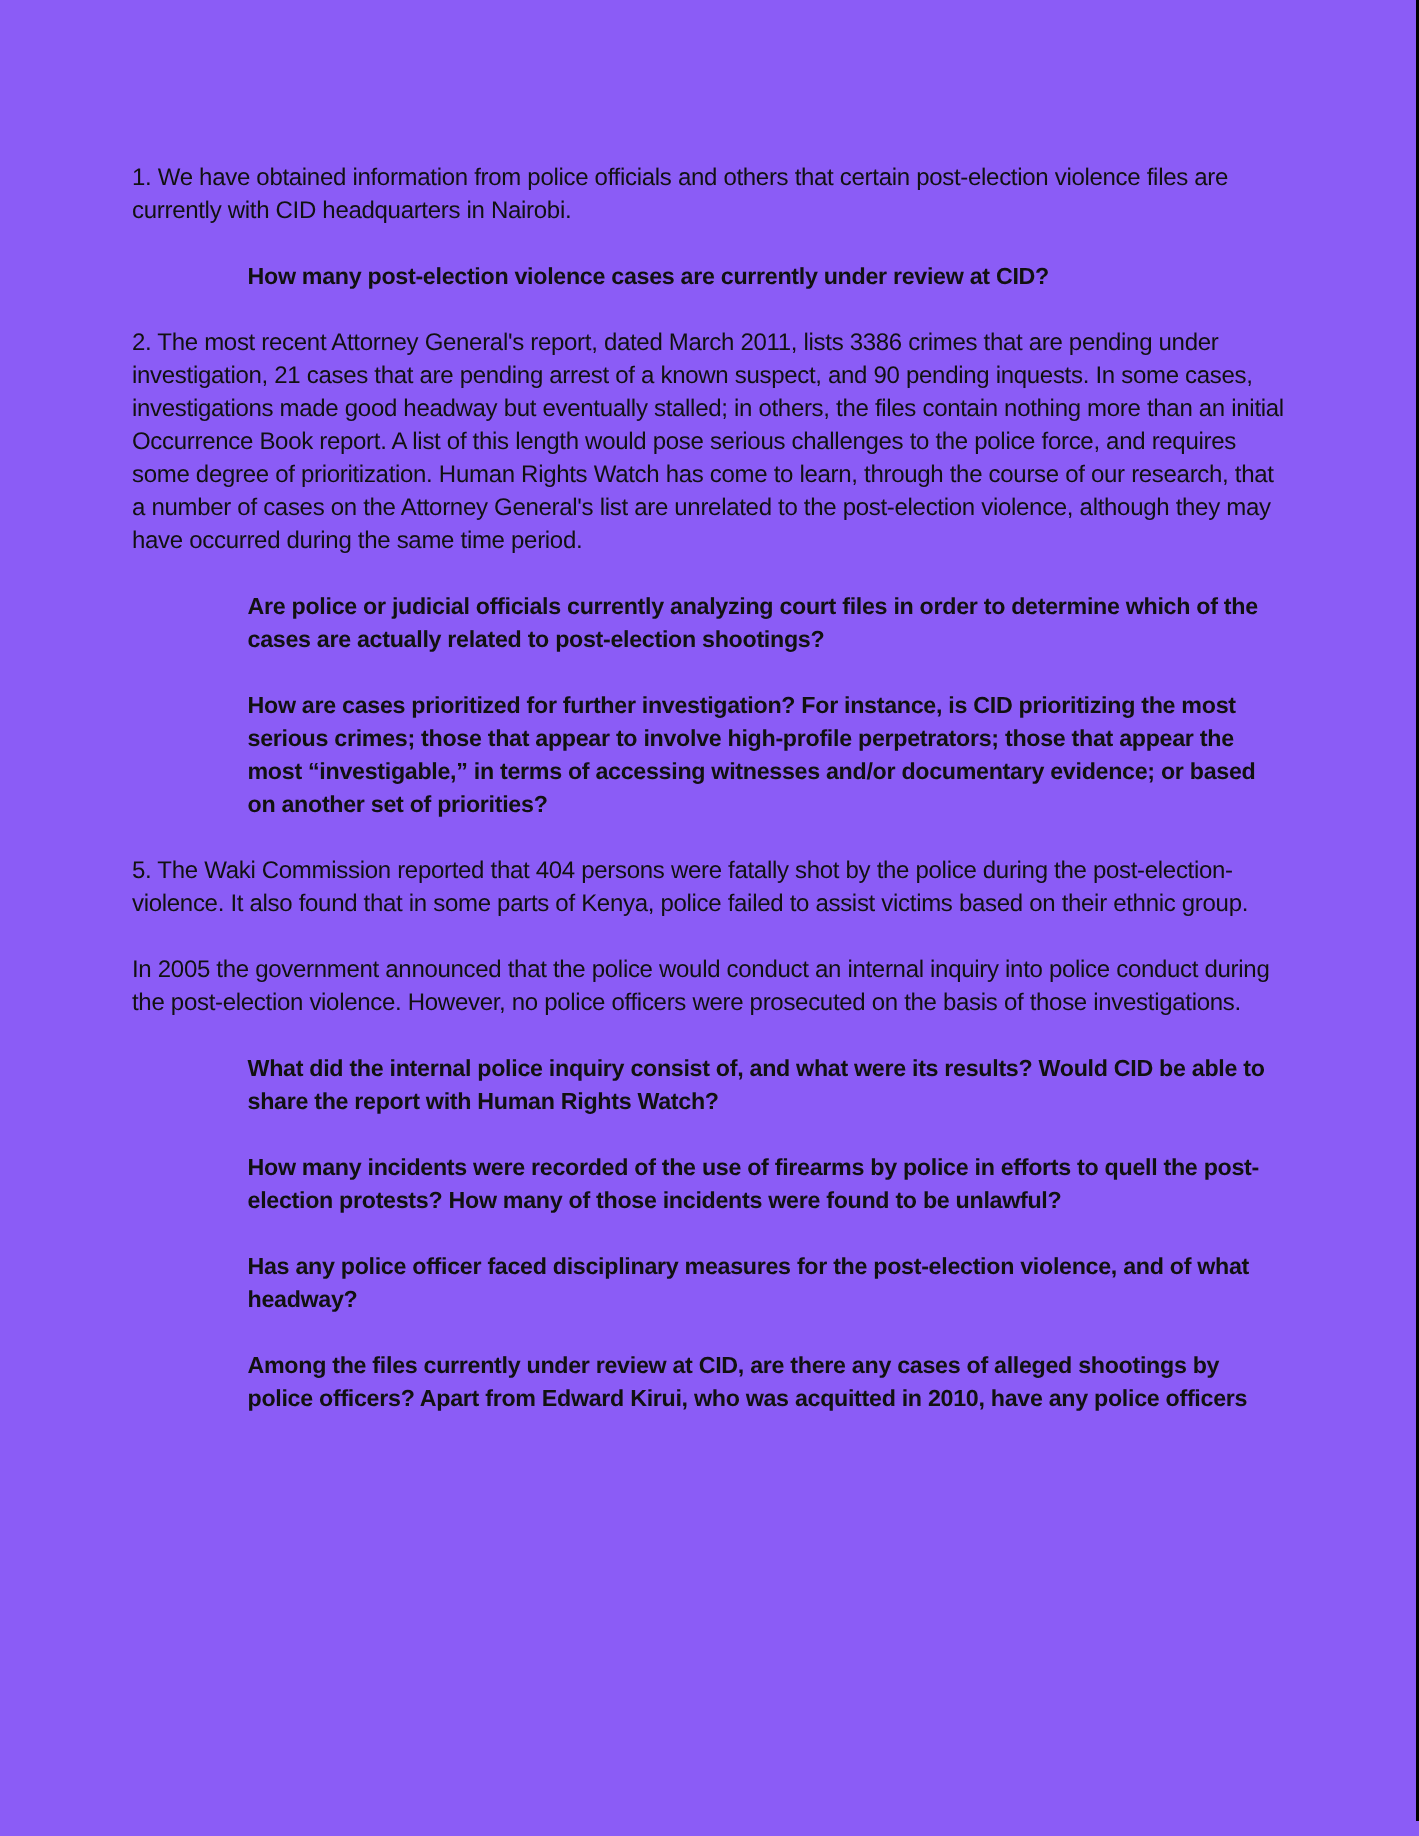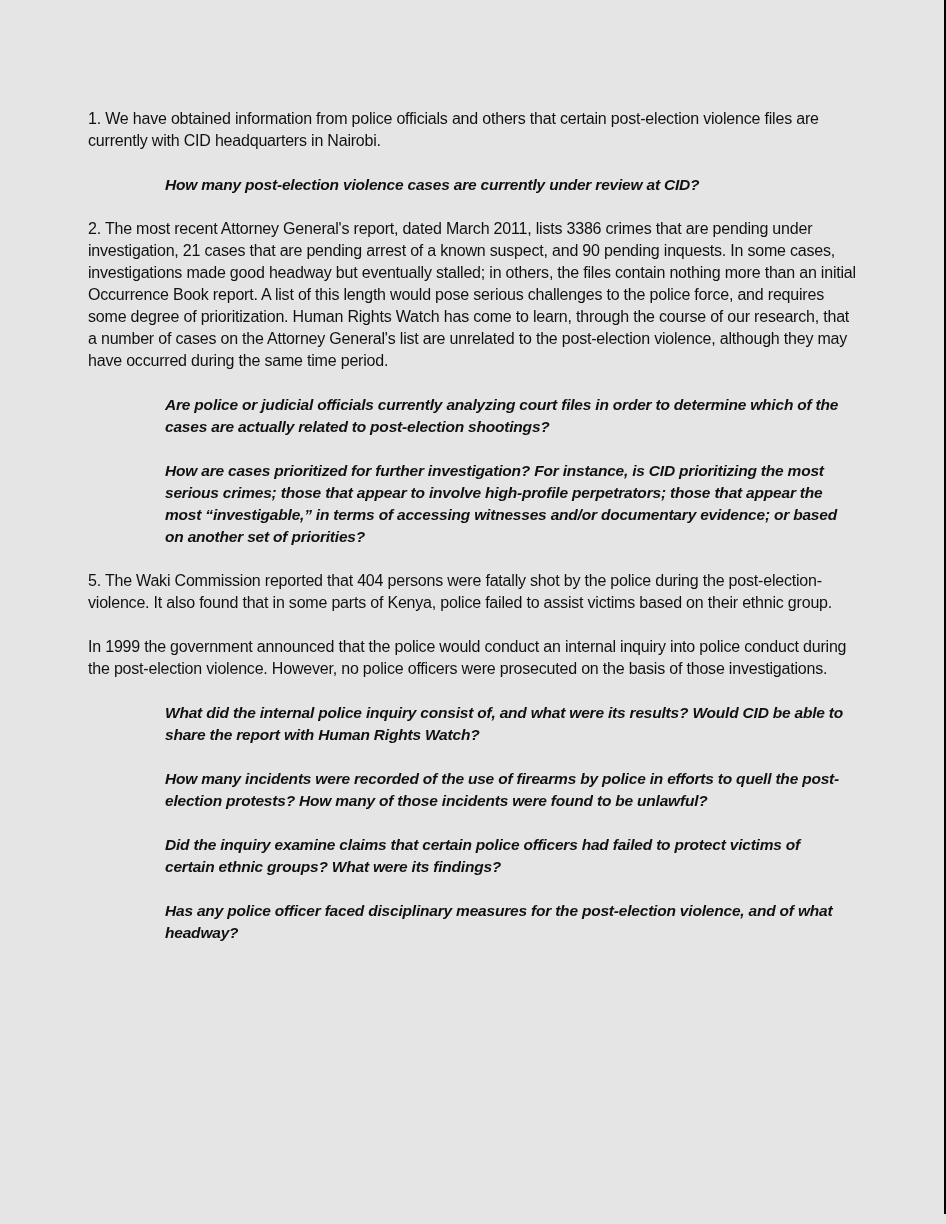--- a/index.html
+++ b/index.html
@@ -11,7 +11,7 @@
     position: relative;
     width: 946px;
     height: 1224px;
-    background: #e5e5e5;
+    background: #8b5cf6;
     overflow: hidden;
     font-family: "Liberation Sans", "DejaVu Sans", sans-serif;
     color: #111111;

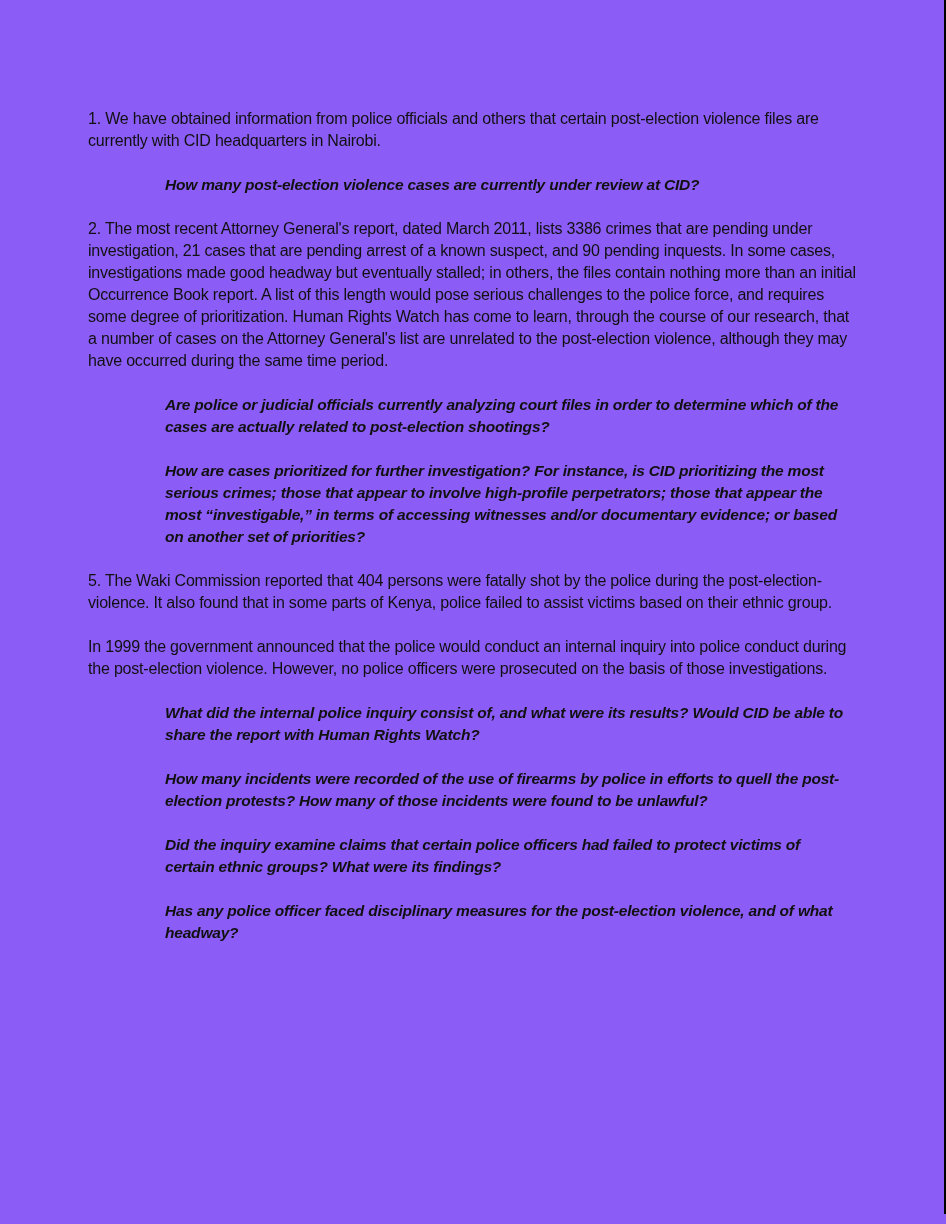--- a/index.html
+++ b/index.html
@@ -36,7 +36,6 @@
     line-height: 22px;
     letter-spacing: -0.2px;
     font-weight: bold;
-    font-style: italic;
     text-align: left;
   }
   .edge-line-right {

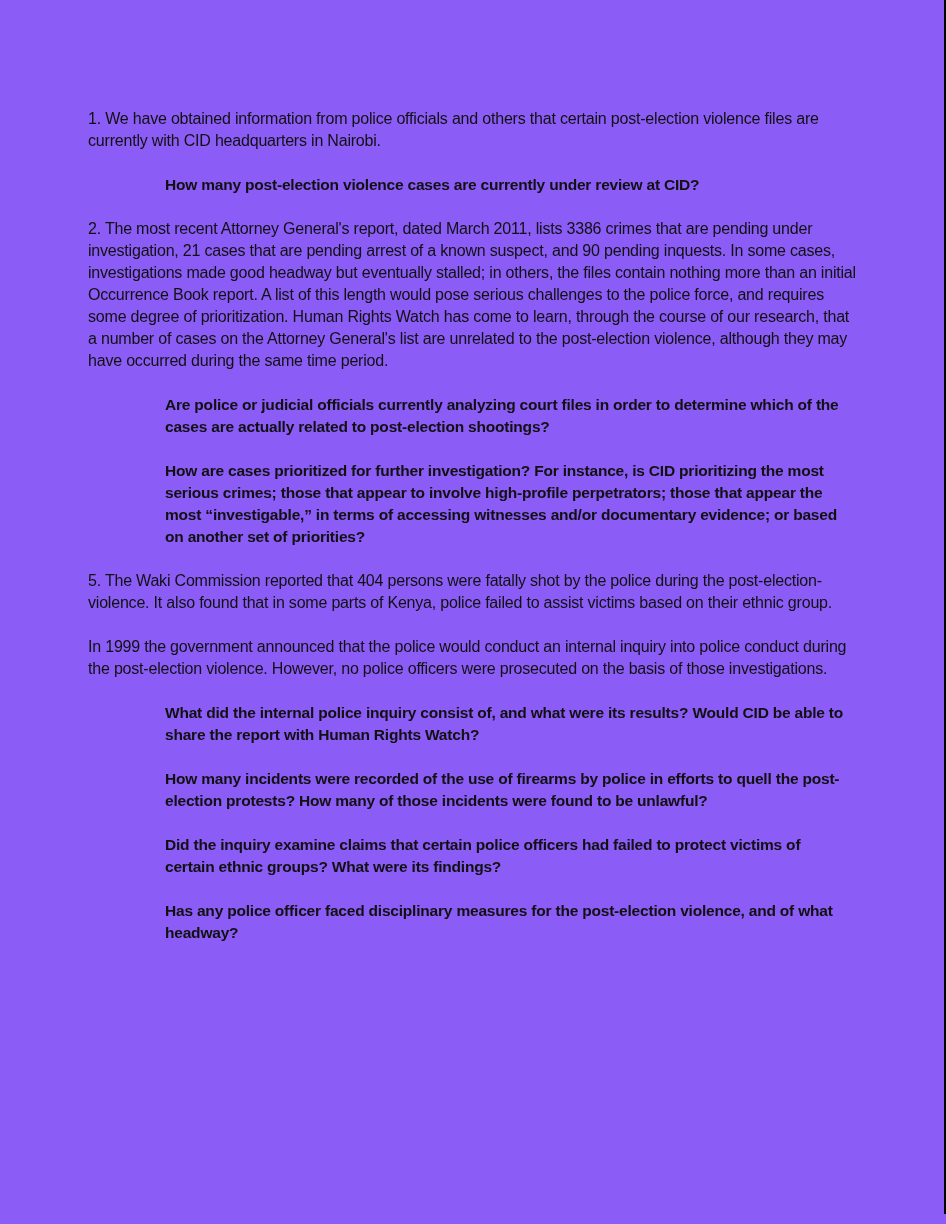--- a/index.html
+++ b/index.html
@@ -58,7 +58,7 @@
     <p class="question">Are police or judicial officials currently analyzing court files in order to determine which of the cases are actually related to post-election shootings?</p>
     <p class="question">How are cases prioritized for further investigation? For instance, is CID prioritizing the most serious crimes; those that appear to involve high-profile perpetrators; those that appear the most “investigable,” in terms of accessing witnesses and/or documentary evidence; or based on another set of priorities?</p>
     <p class="para">5. The Waki Commission reported that 404 persons were fatally shot by the police during the post-election-violence. It also found that in some parts of Kenya, police failed to assist victims based on their ethnic group.</p>
-    <p class="para">In 1999 the government announced that the police would conduct an internal inquiry into police conduct during the post-election violence. However, no police officers were prosecuted on the basis of those investigations.</p>
+    <p class="para">In 2005 the government announced that the police would conduct an internal inquiry into police conduct during the post-election violence. However, no police officers were prosecuted on the basis of those investigations.</p>
     <p class="question">What did the internal police inquiry consist of, and what were its results? Would CID be able to share the report with Human Rights Watch?</p>
     <p class="question">How many incidents were recorded of the use of firearms by police in efforts to quell the post-election protests? How many of those incidents were found to be unlawful?</p>
     <p class="question">Did the inquiry examine claims that certain police officers had failed to protect victims of certain ethnic groups? What were its findings?</p>

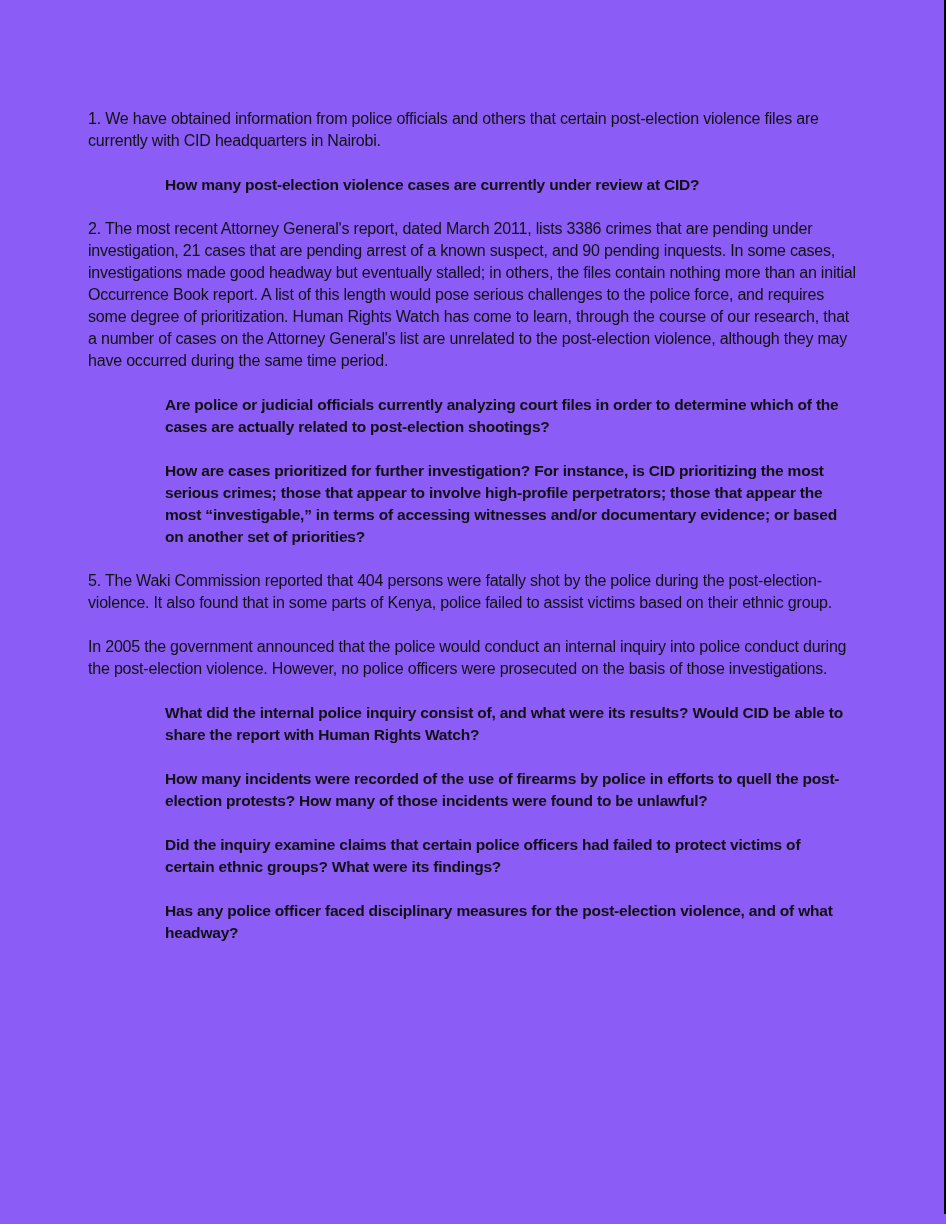--- a/index.html
+++ b/index.html
@@ -61,7 +61,6 @@
     <p class="para">In 2005 the government announced that the police would conduct an internal inquiry into police conduct during the post-election violence. However, no police officers were prosecuted on the basis of those investigations.</p>
     <p class="question">What did the internal police inquiry consist of, and what were its results? Would CID be able to share the report with Human Rights Watch?</p>
     <p class="question">How many incidents were recorded of the use of firearms by police in efforts to quell the post-election protests? How many of those incidents were found to be unlawful?</p>
-    <p class="question">Did the inquiry examine claims that certain police officers had failed to protect victims of certain ethnic groups? What were its findings?</p>
     <p class="question">Has any police officer faced disciplinary measures for the post-election violence, and of what headway?</p>
   </div>
   <div class="edge-line-right"></div>

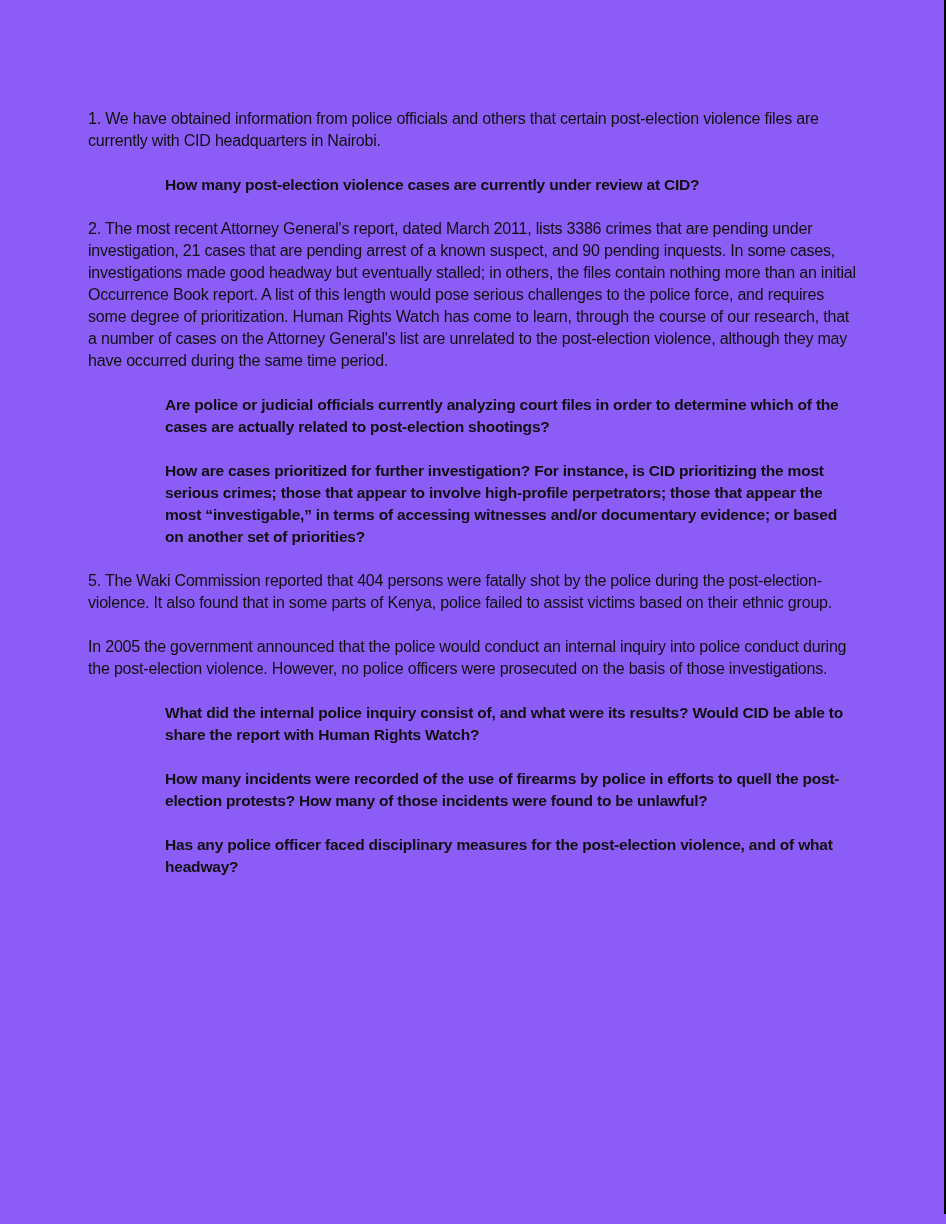--- a/index.html
+++ b/index.html
@@ -62,6 +62,7 @@
     <p class="question">What did the internal police inquiry consist of, and what were its results? Would CID be able to share the report with Human Rights Watch?</p>
     <p class="question">How many incidents were recorded of the use of firearms by police in efforts to quell the post-election protests? How many of those incidents were found to be unlawful?</p>
     <p class="question">Has any police officer faced disciplinary measures for the post-election violence, and of what headway?</p>
+    <p class="question">Among the files currently under review at CID, are there any cases of alleged shootings by police officers? Apart from Edward Kirui, who was acquitted in 2010, have any police officers</p>
   </div>
   <div class="edge-line-right"></div>
 </div>

